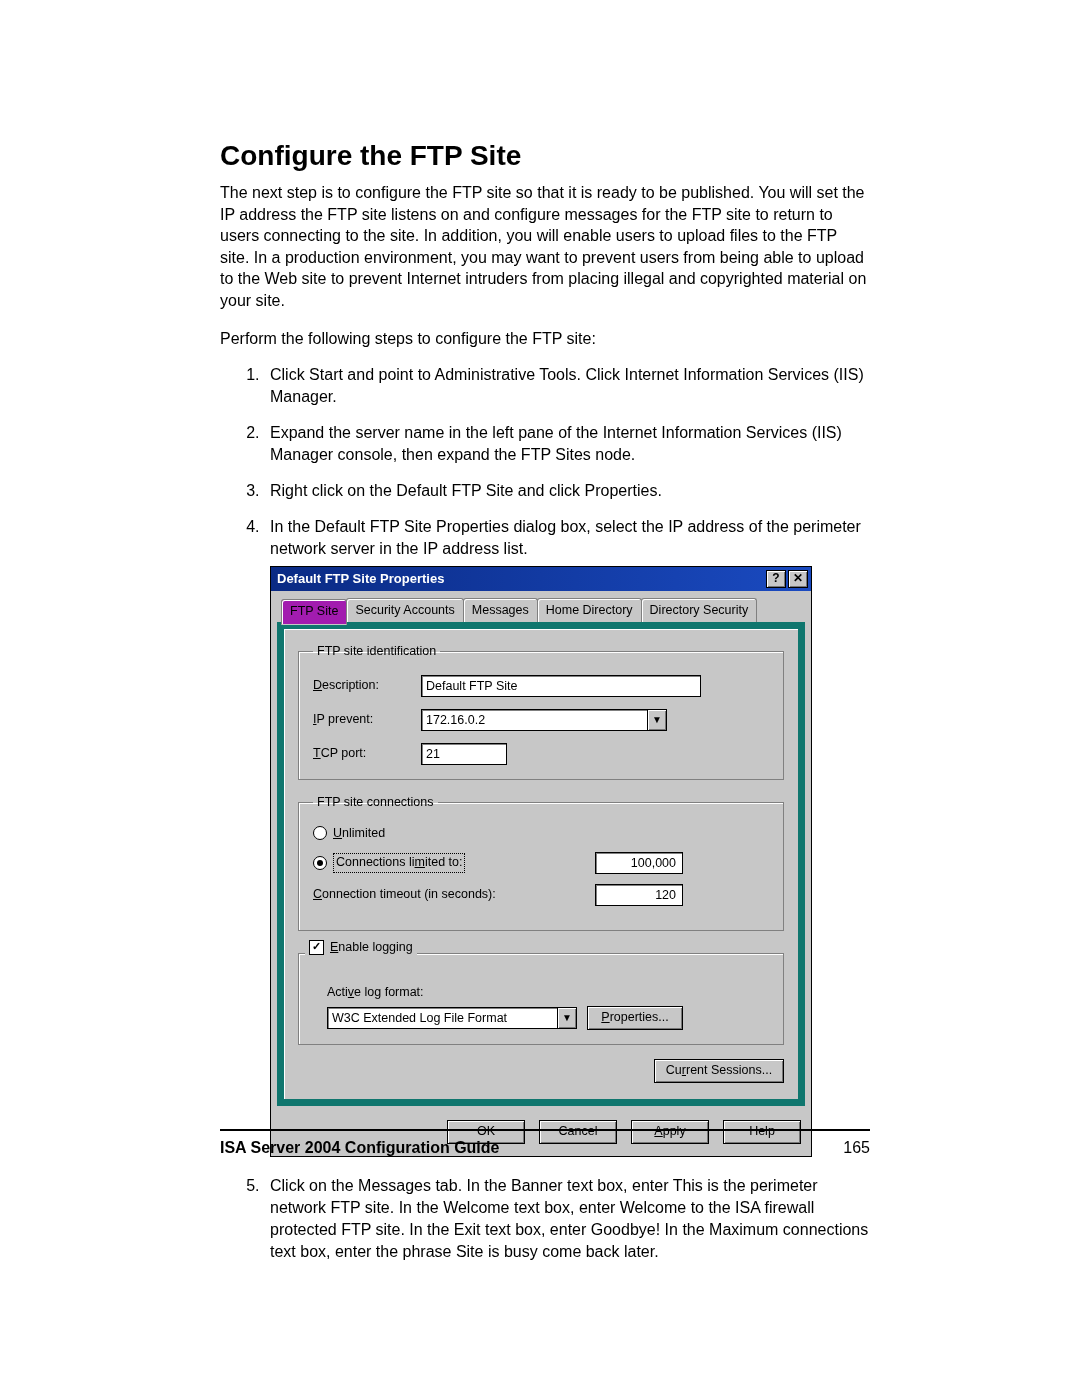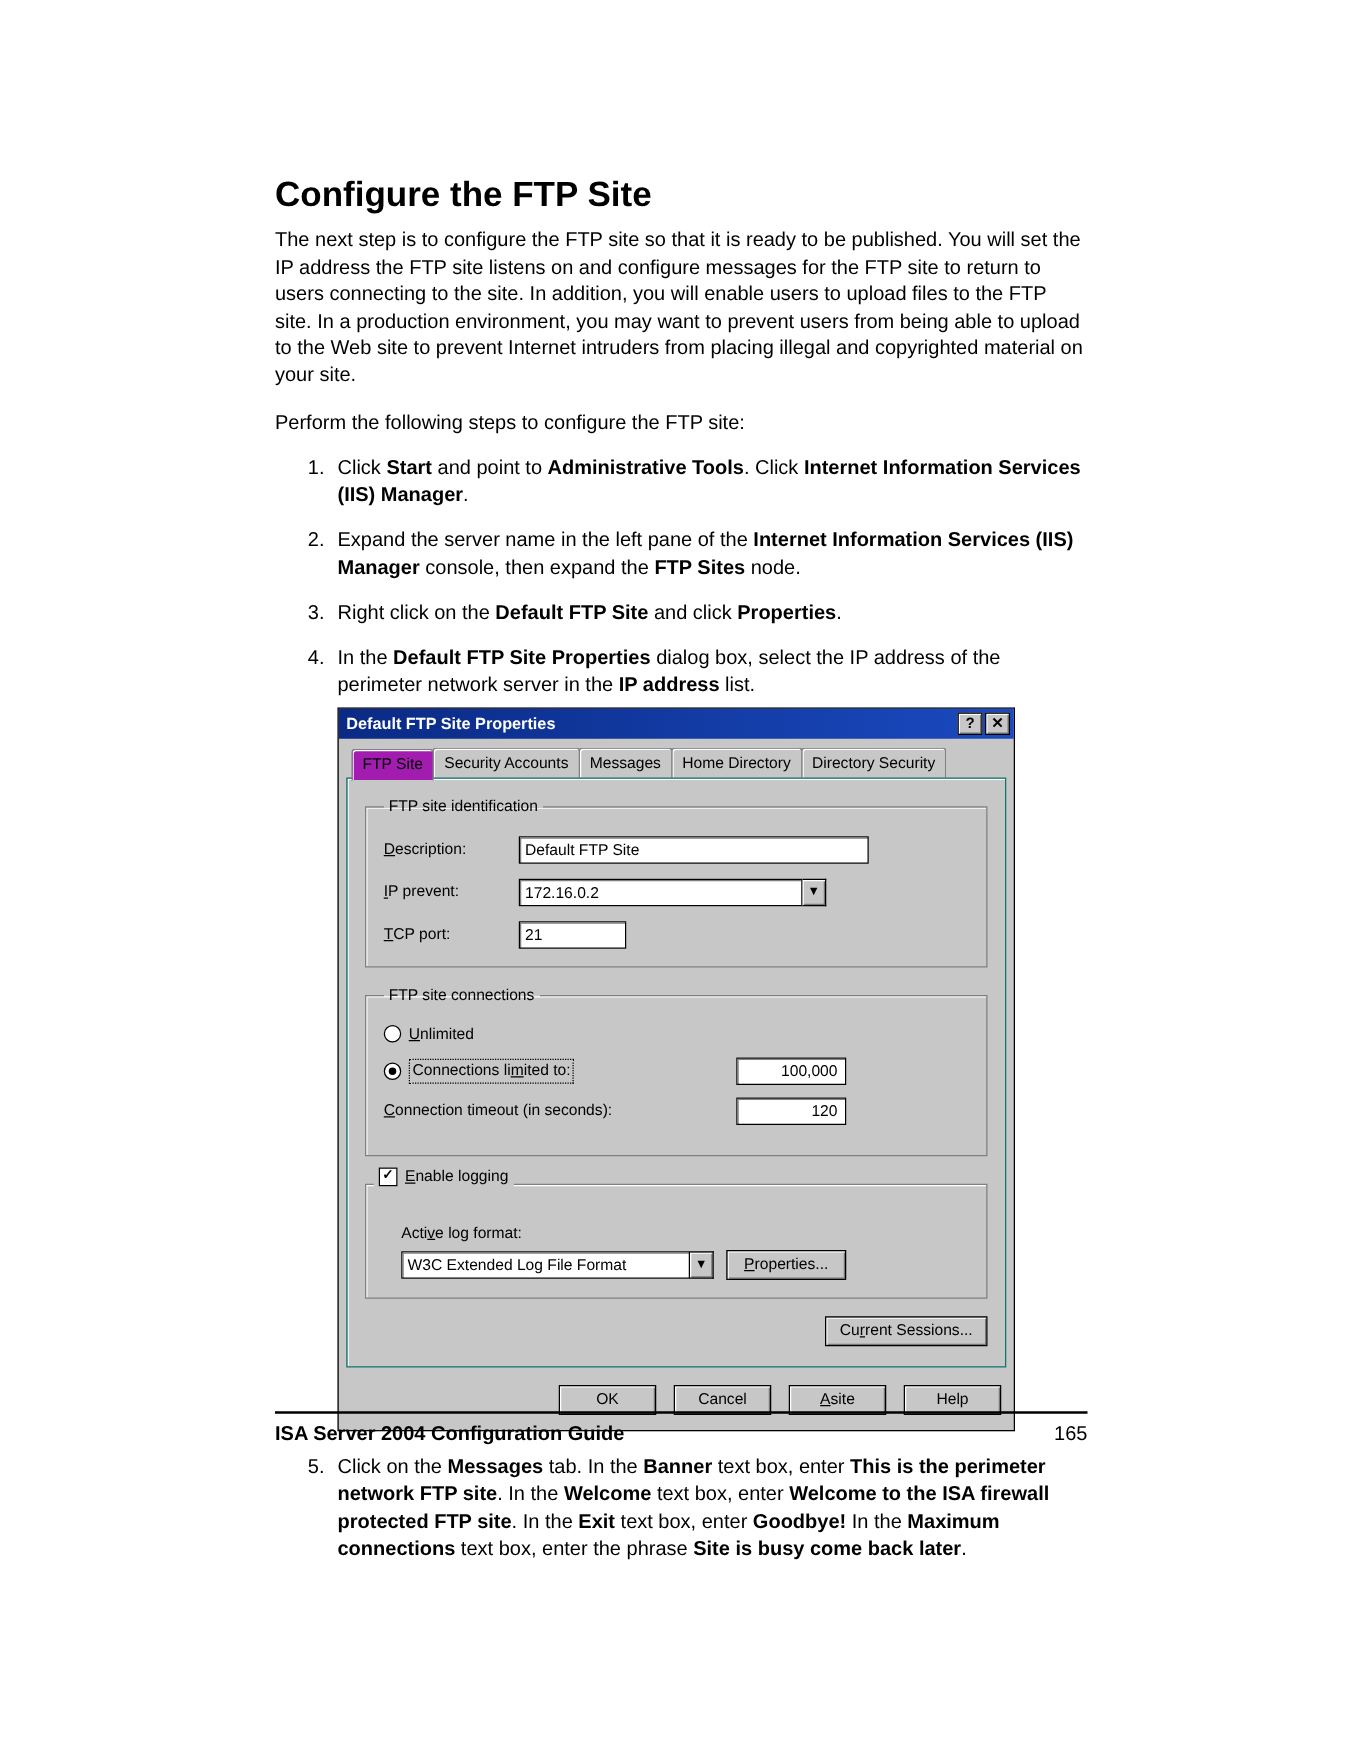--- a/index.html
+++ b/index.html
@@ -43,7 +43,7 @@
     margin-bottom: 14px;
     padding-left: 6px;
   }
-  b { font-weight: bold; }
+  b { font-weight: normal; }
 
   
   .dialog-wrap {

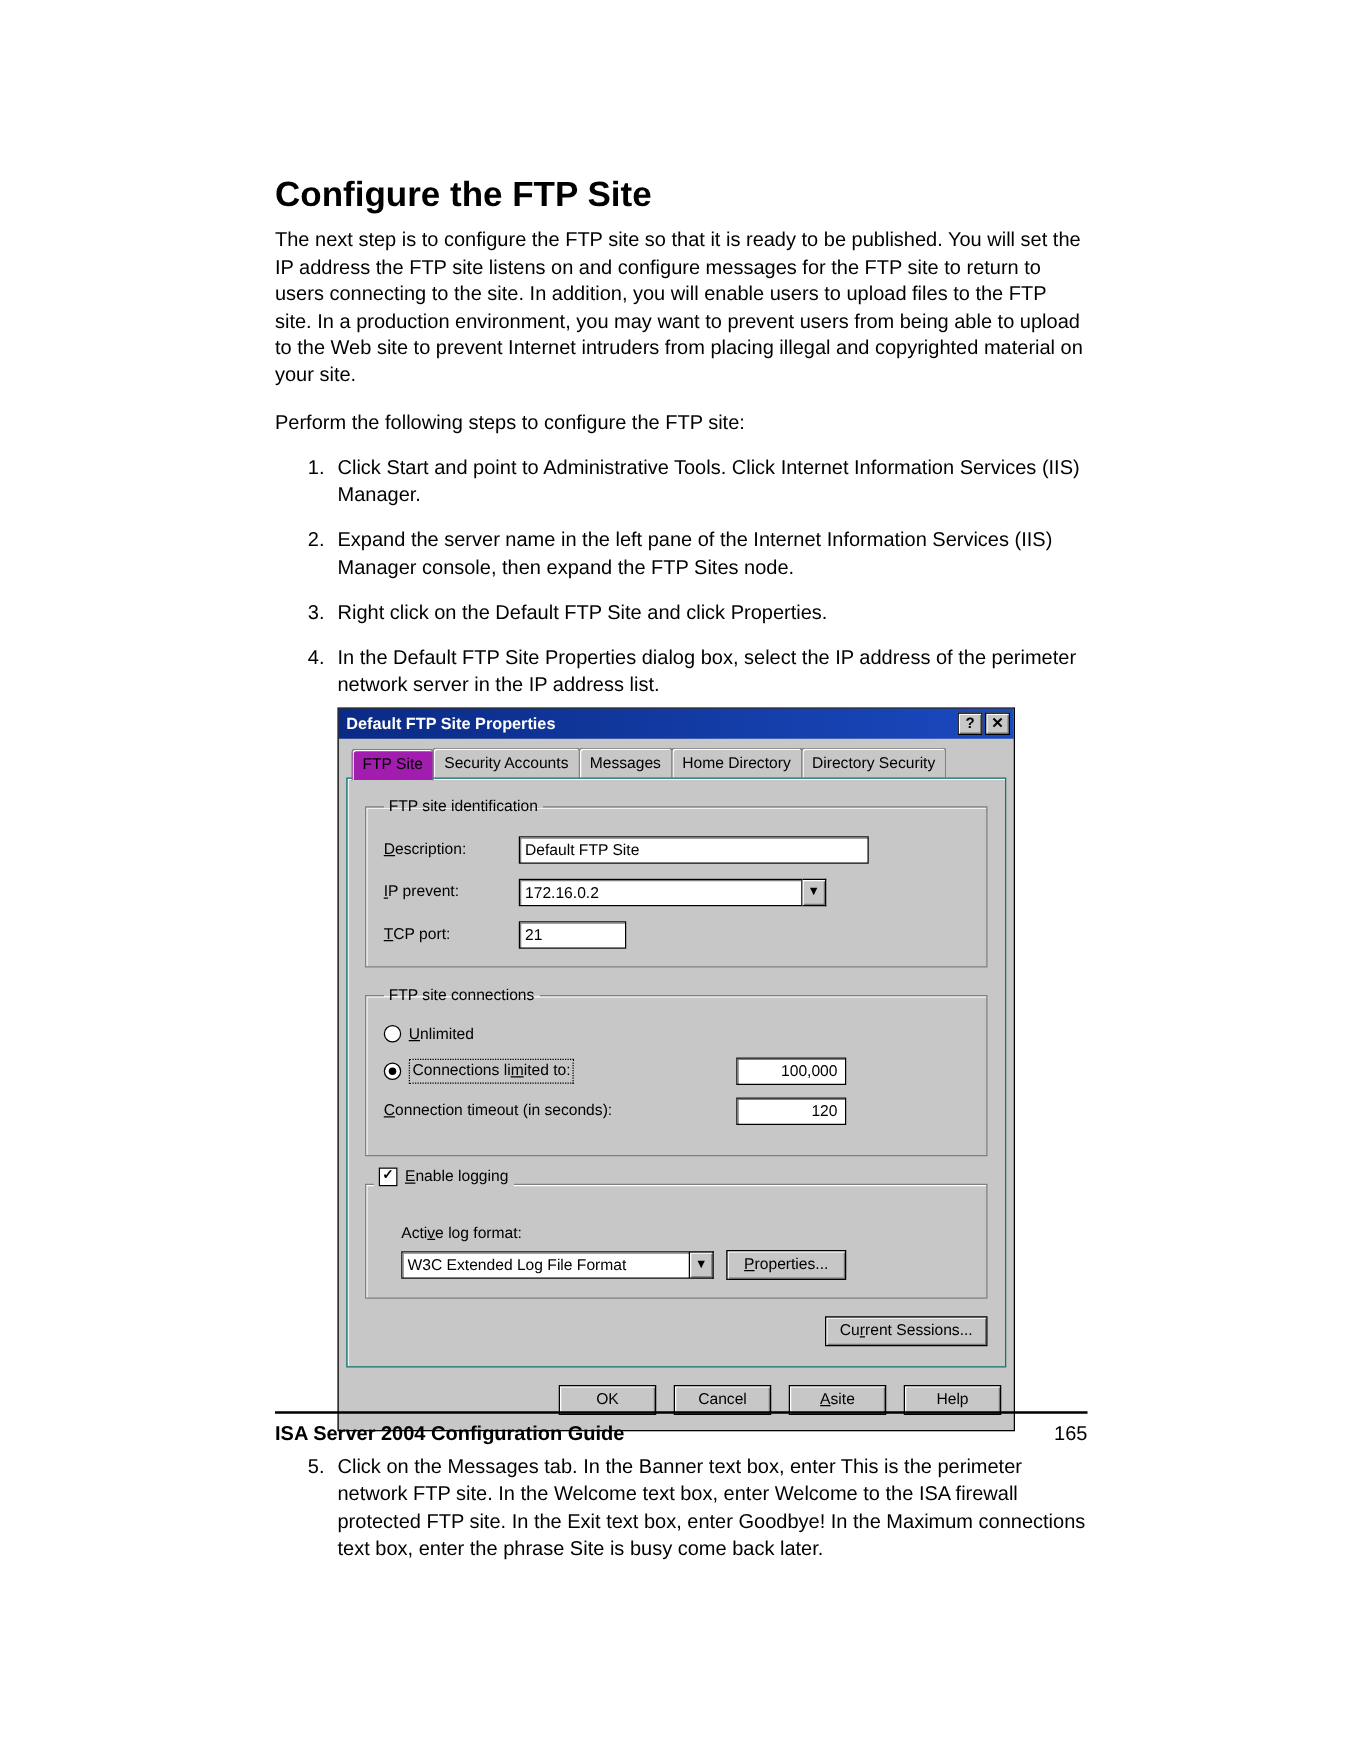--- a/index.html
+++ b/index.html
@@ -111,7 +111,7 @@
   }
   .tab-panel {
     margin: 0 6px 6px 6px;
-    border: 1px solid #0f766e;
+    border: 7px solid #0f766e;
     box-shadow: inset 1px 1px 0 #fff;
     background: #c7c7c7;
     padding: 14px 14px 16px 14px;

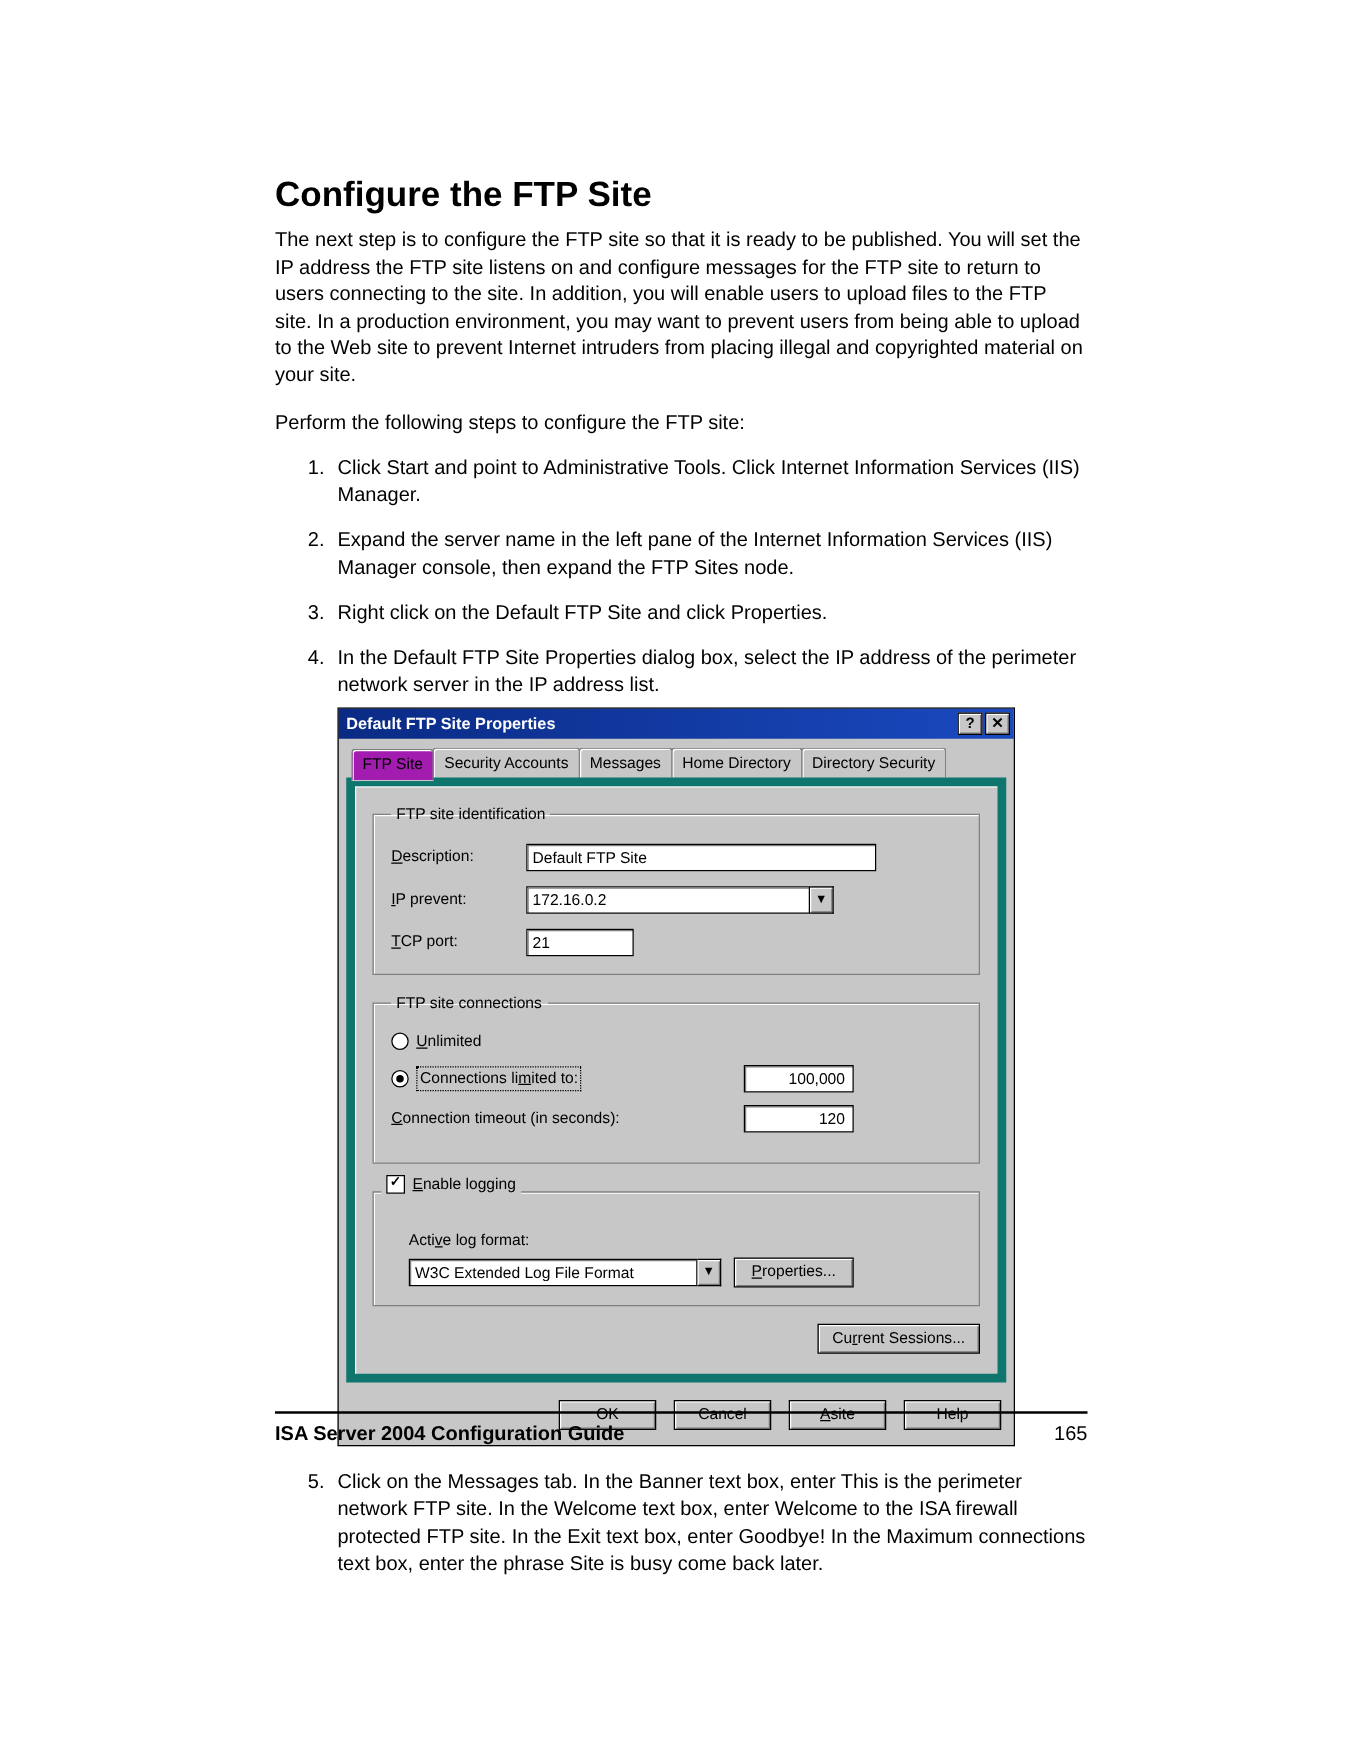--- a/index.html
+++ b/index.html
@@ -387,7 +387,7 @@
             <div class="btn">Cancel</div>
             <div class="btn">
                 <span class="underline-char">A</span>
-                <span>site</span>
+                <span>pply</span>
               </div>
             <div class="btn">Help</div>
           </div>

